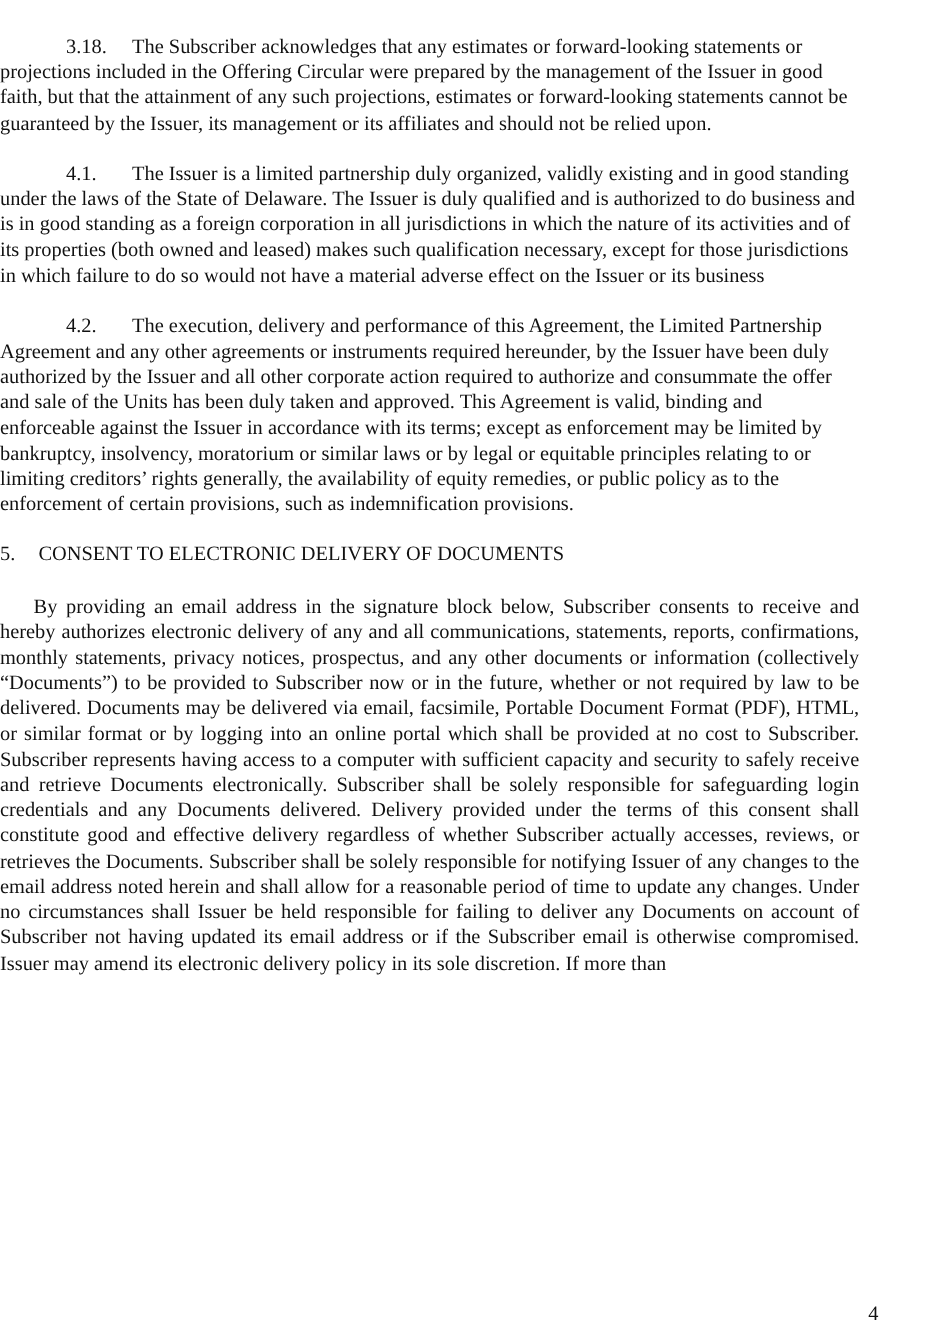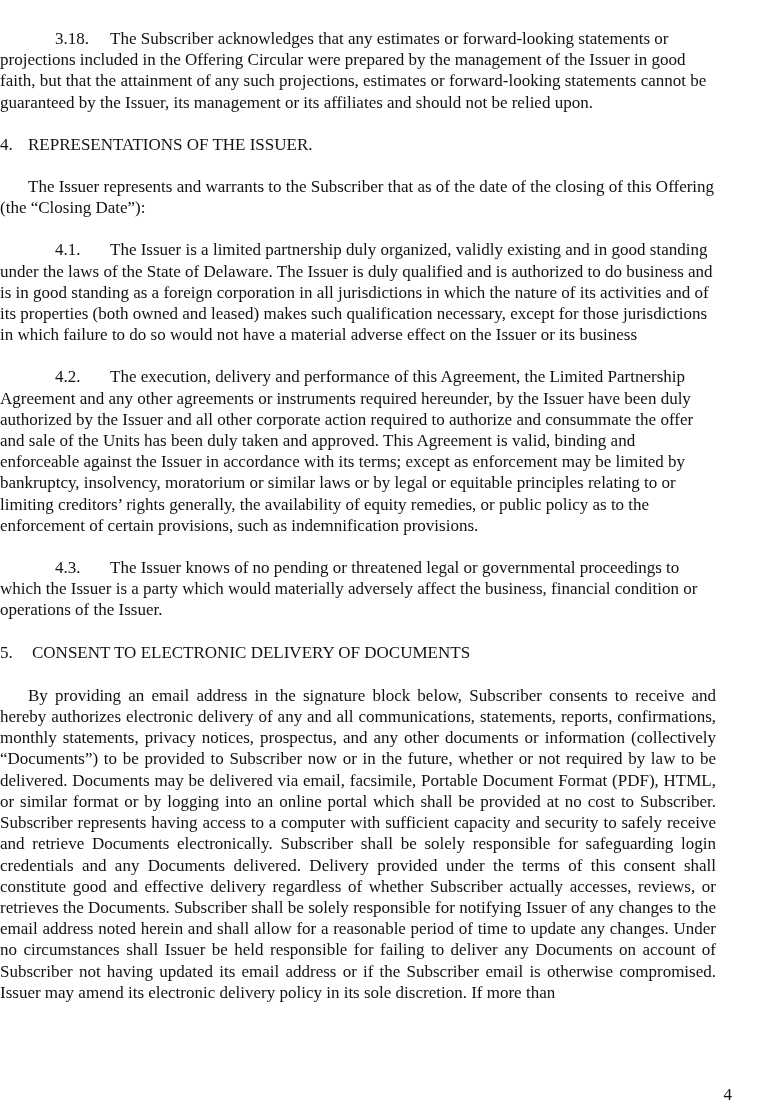--- a/index.html
+++ b/index.html
@@ -30,7 +30,6 @@
 
   <p class="para sub"><span class="num">3.18.</span><span>The Subscriber acknowledges that any estimates or forward-looking statements or projections included in the Offering Circular were prepared by the management of the Issuer in good faith, but that the attainment of any such projections, estimates or forward-looking statements cannot be guaranteed by the Issuer, its management or its affiliates and should not be relied upon.</span></p>
 
-  <p class="heading"><span class="hnum">4.</span><span>REPRESENTATIONS OF THE ISSUER.</span></p>
 
   <p class="para lead">The Issuer represents and warrants to the Subscriber that as of the date of the closing of this Offering (the “Closing Date”):</p>
 

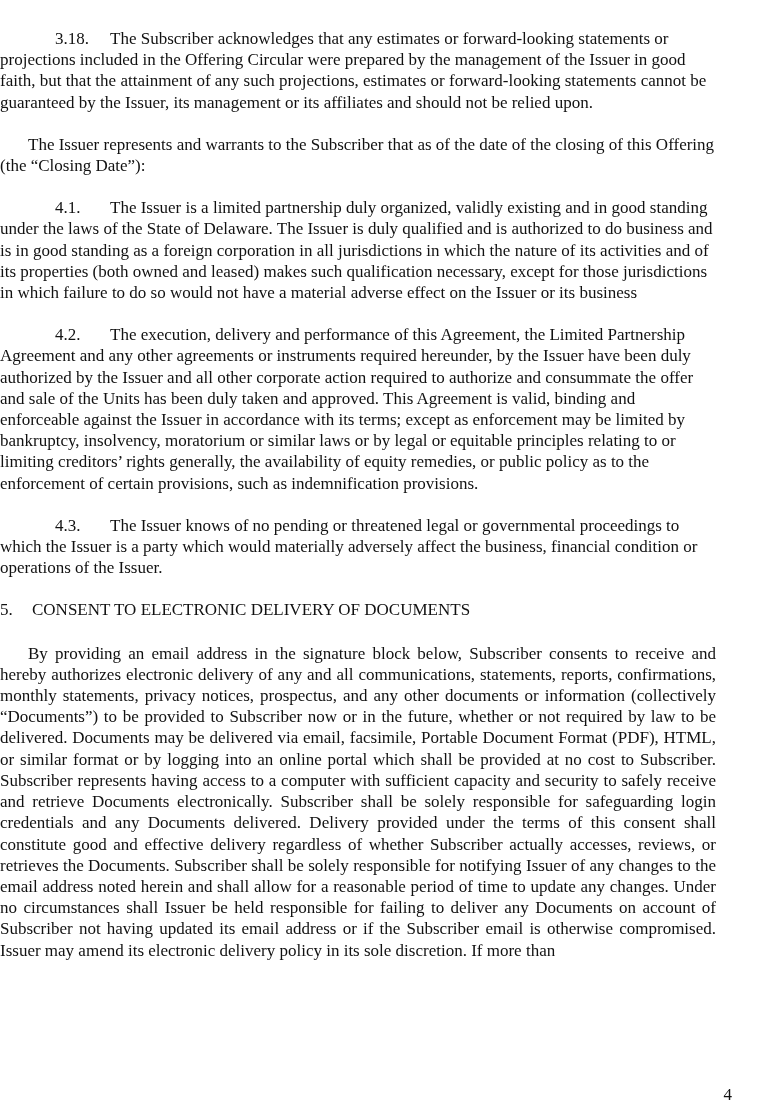--- a/index.html
+++ b/index.html
@@ -31,7 +31,6 @@
   <p class="para sub"><span class="num">3.18.</span><span>The Subscriber acknowledges that any estimates or forward-looking statements or projections included in the Offering Circular were prepared by the management of the Issuer in good faith, but that the attainment of any such projections, estimates or forward-looking statements cannot be guaranteed by the Issuer, its management or its affiliates and should not be relied upon.</span></p>
 
 
-  <p class="para lead">The Issuer represents and warrants to the Subscriber that as of the date of the closing of this Offering (the “Closing Date”):</p>
 
   <p class="para sub"><span class="num">4.1.</span><span>The Issuer is a limited partnership duly organized, validly existing and in good standing under the laws of the State of Delaware. The Issuer is duly qualified and is authorized to do business and is in good standing as a foreign corporation in all jurisdictions in which the nature of its activities and of its properties (both owned and leased) makes such qualification necessary, except for those jurisdictions in which failure to do so would not have a material adverse effect on the Issuer or its business</span></p>
 

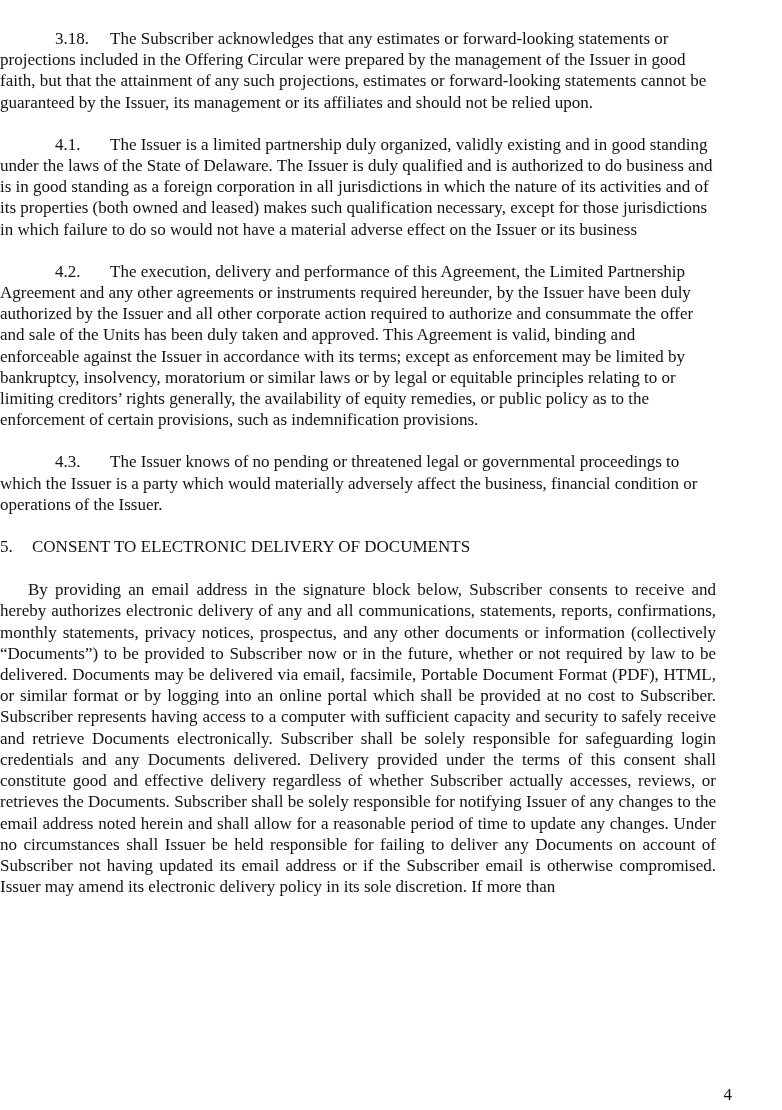--- a/index.html
+++ b/index.html
@@ -36,7 +36,6 @@
 
   <p class="para sub"><span class="num">4.2.</span><span>The execution, delivery and performance of this Agreement, the Limited Partnership Agreement and any other agreements or instruments required hereunder, by the Issuer have been duly authorized by the Issuer and all other corporate action required to authorize and consummate the offer and sale of the Units has been duly taken and approved. This Agreement is valid, binding and enforceable against the Issuer in accordance with its terms; except as enforcement may be limited by bankruptcy, insolvency, moratorium or similar laws or by legal or equitable principles relating to or limiting creditors’ rights generally, the availability of equity remedies, or public policy as to the enforcement of certain provisions, such as indemnification provisions.</span></p>
 
-  <p class="para sub"><span class="num">4.3.</span><span>The Issuer knows of no pending or threatened legal or governmental proceedings to which the Issuer is a party which would materially adversely affect the business, financial condition or operations of the Issuer.</span></p>
 
   <p class="heading2"><span class="hnum">5.</span><span>CONSENT TO ELECTRONIC DELIVERY OF DOCUMENTS</span></p>
 

